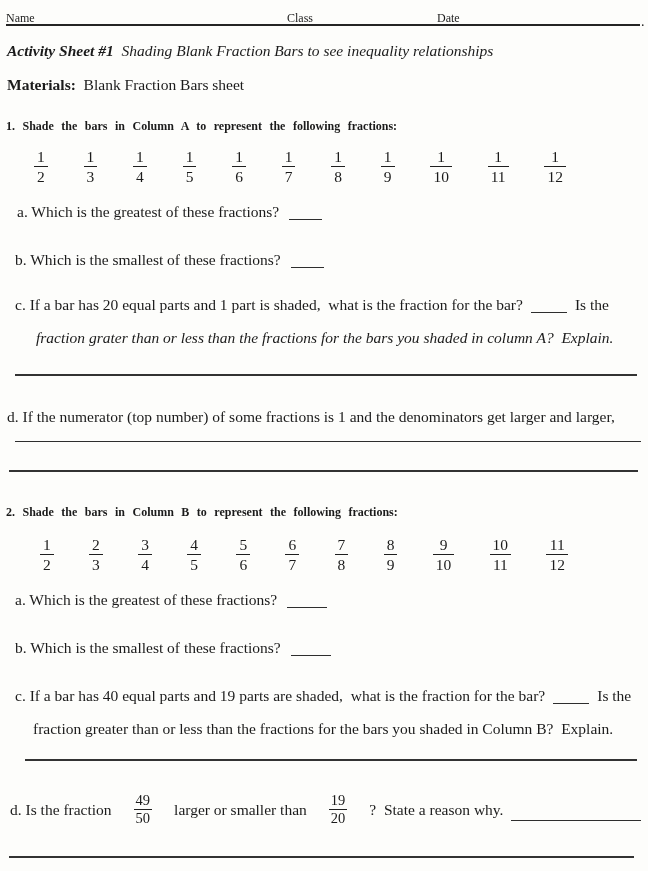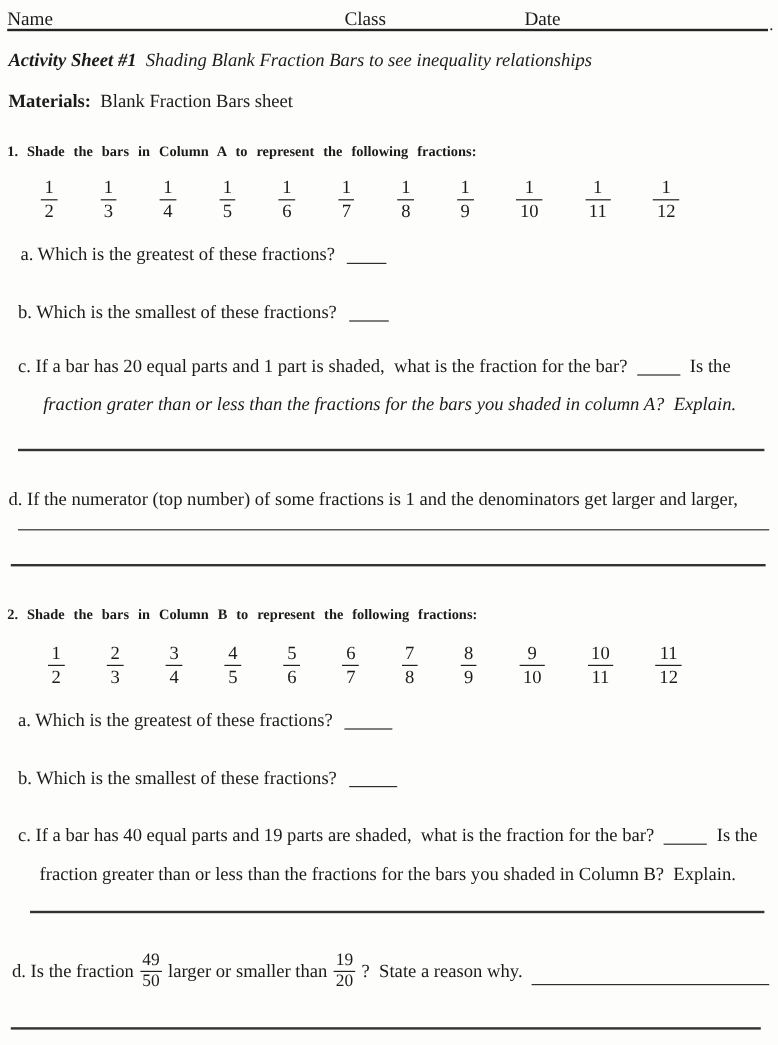--- a/index.html
+++ b/index.html
@@ -18,7 +18,7 @@
 
   
   #header-row { top:6px; left:6px; width:634px; height:20px; border-bottom:2px solid #242424; }
-  #header-row .hlabel { position:absolute; bottom:-2px; font-size:16px; }
+  #header-row .hlabel { position:absolute; bottom:-2px; font-size:12px; }
   #name-label  { left:0; }
   #class-label { left:281px; }
   #date-label  { left:431px; }

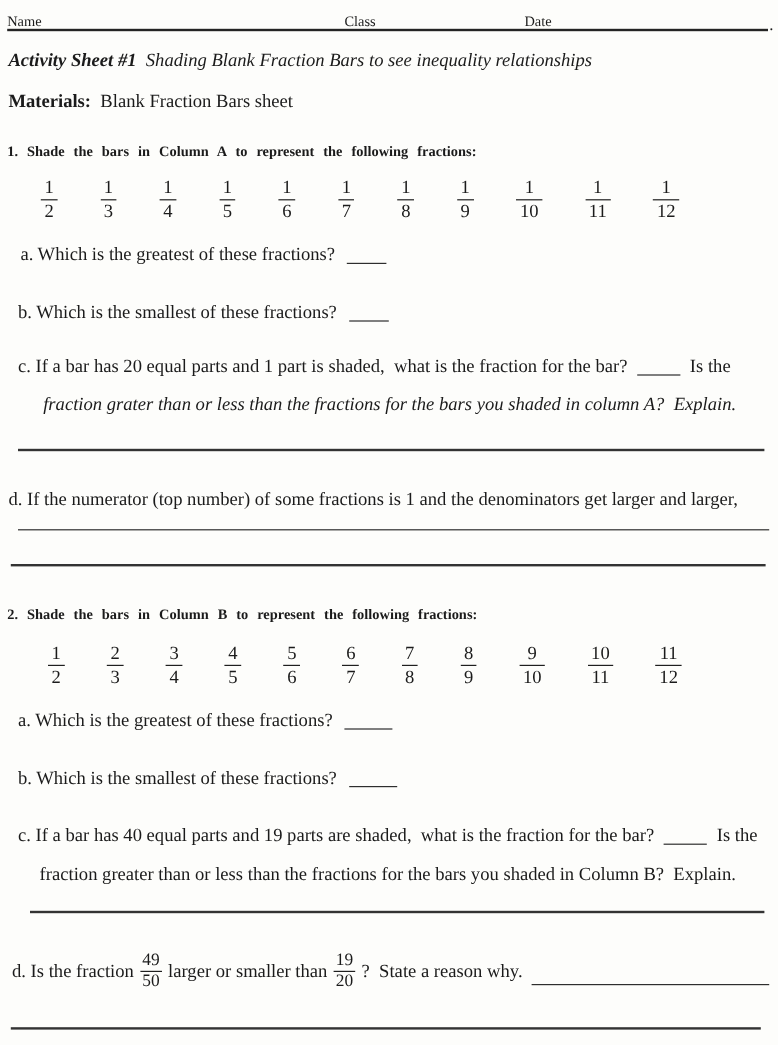--- a/index.html
+++ b/index.html
@@ -70,7 +70,7 @@
   #rule-4 { top:856px; left:9px;  width:625px; }
 
   
-  .inline-frac { display:inline-flex; flex-direction:column; align-items:flex-start; line-height:1.05; font-size:14.5px; margin:0 5px; }
+  .inline-frac { display:inline-flex; flex-direction:column; align-items:flex-start; line-height:1.05; font-size:14.5px; margin:0 22px; }
   .inline-frac .fnum { padding:0 2px 1px; }
   .inline-frac .fden { border-top:1.4px solid #1f1f1f; padding:1px 2px 0; }
 </style>

